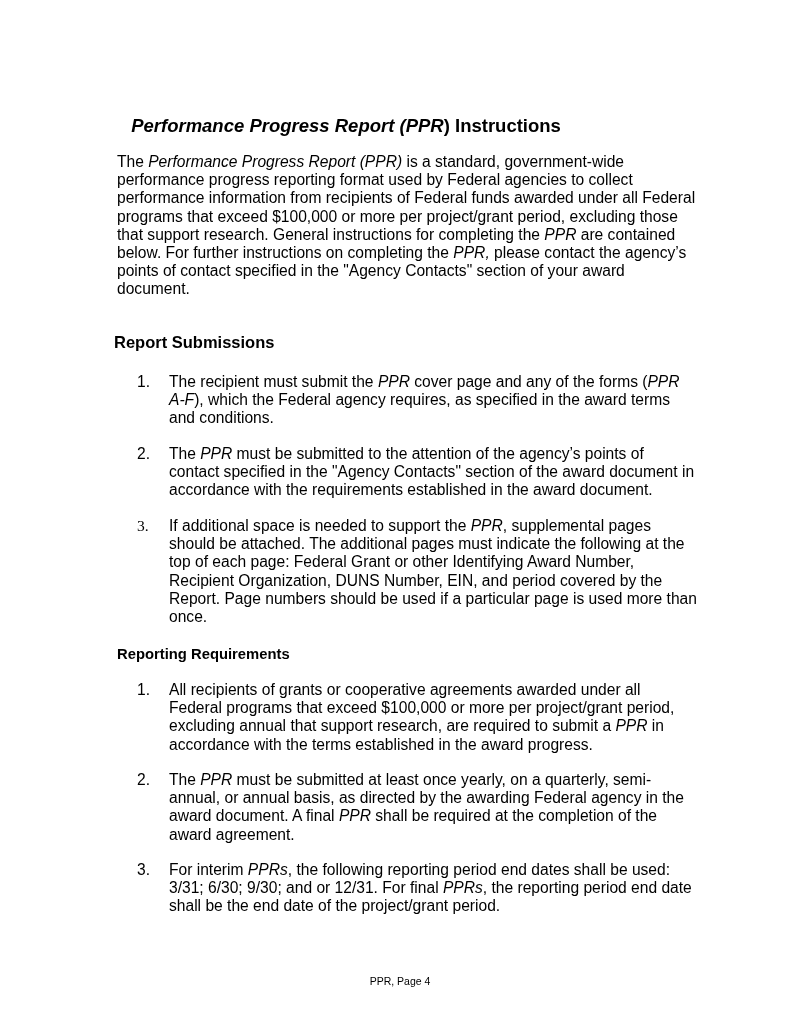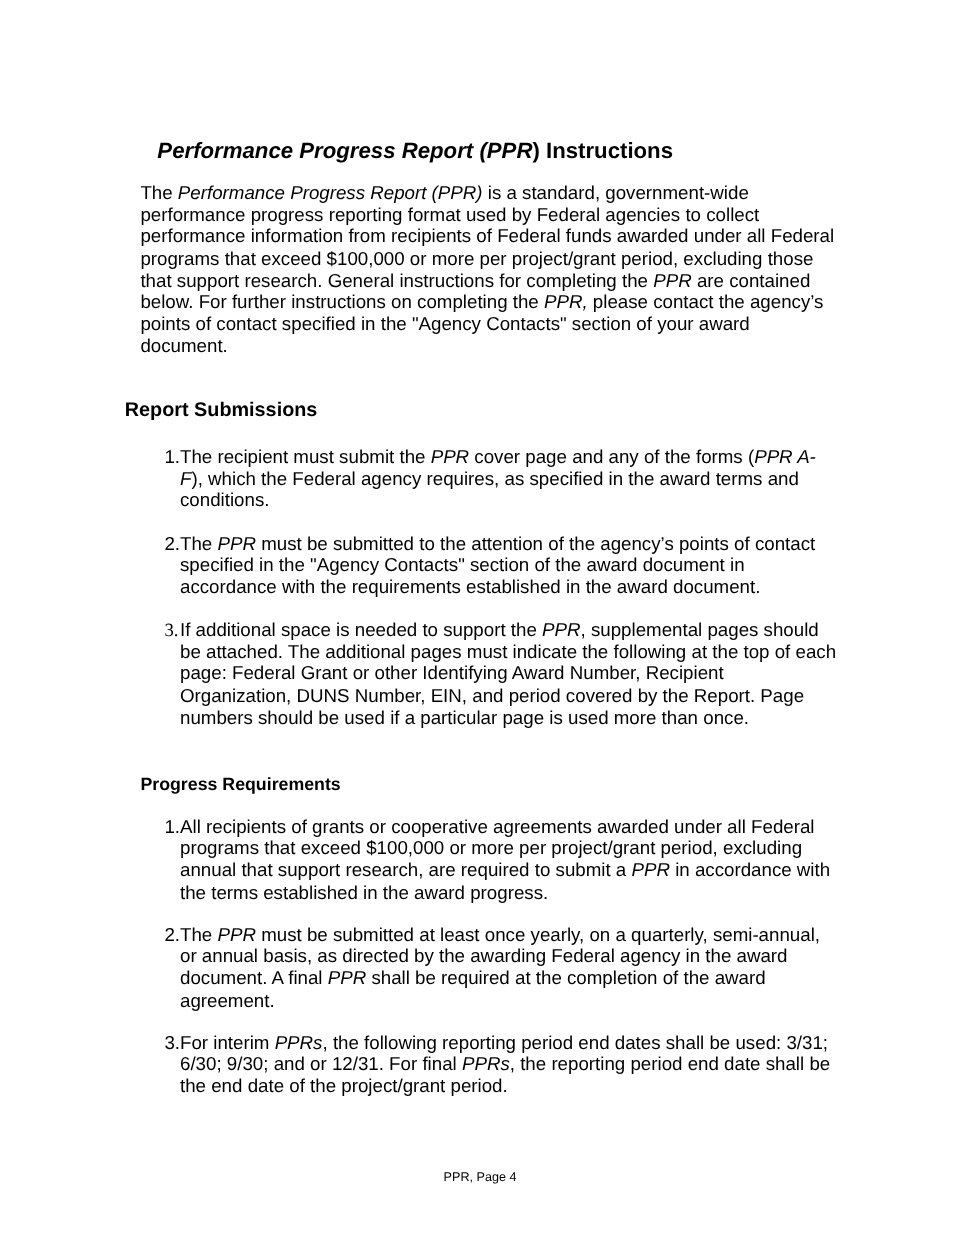--- a/index.html
+++ b/index.html
@@ -16,7 +16,7 @@
       font-size: 15.6px; line-height: 18.2px;
     }
     .h2 {
-      position: absolute; left: 104px; font-weight: bold; font-size: 16.5px; line-height: 20px; text-align: right;
+      position: absolute; left: 114px; font-weight: bold; font-size: 16.5px; line-height: 20px; text-align: right;
     }
     .h3 {
       position: absolute; left: 117px; font-weight: bold; font-size: 14.8px; line-height: 18px;

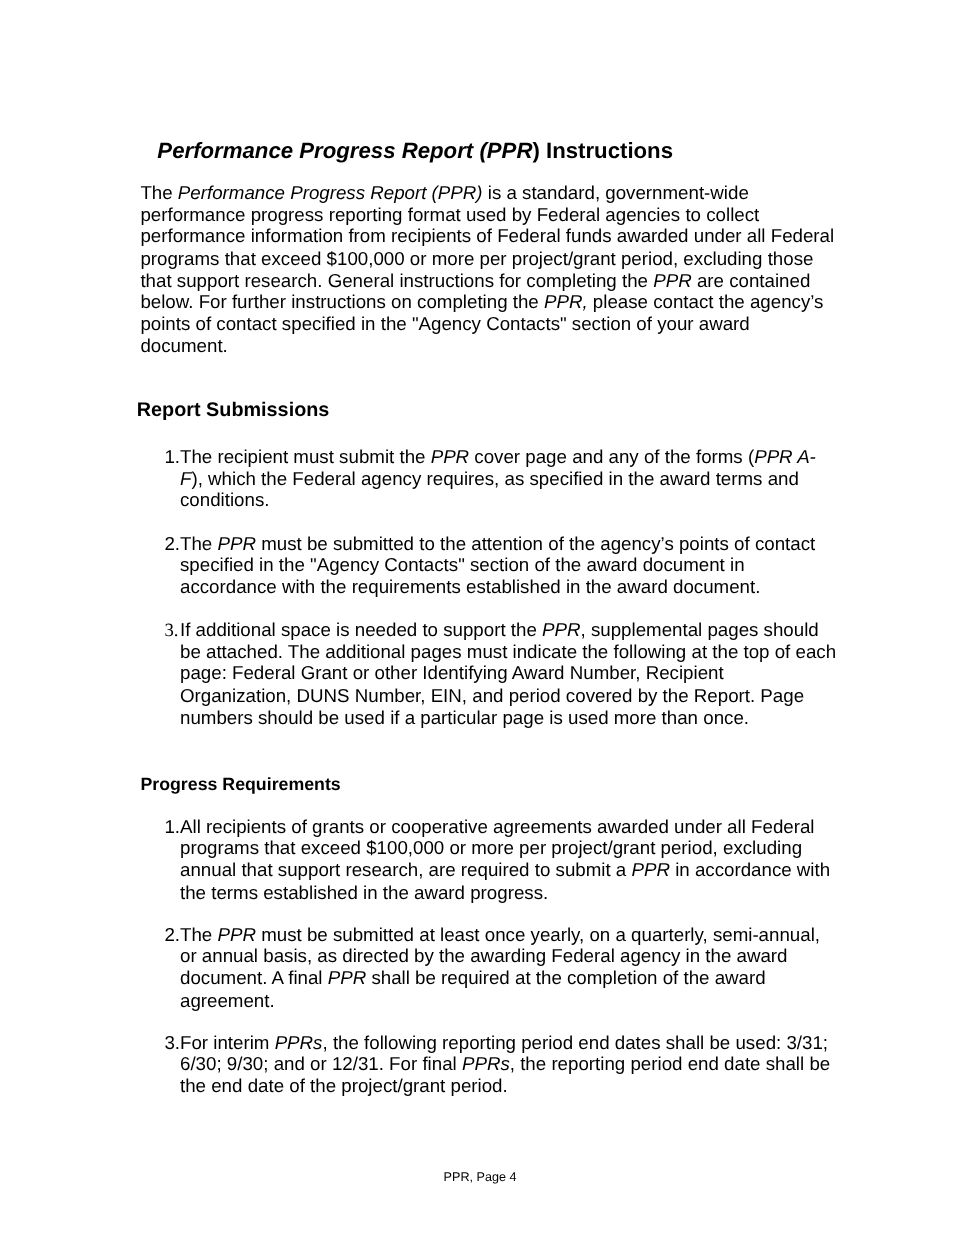--- a/index.html
+++ b/index.html
@@ -27,7 +27,7 @@
     }
     .item .num { position: absolute; left: 0; top: 0; }
     .item .num.serif { font-family: "Liberation Serif", serif; font-size: 15.6px; }
-    .item .body { margin-left: 13px; display: block; }
+    .item .body { margin-left: 32px; display: block; }
     .footer {
       position: absolute; left: 0; width: 800px; top: 975px;
       text-align: center; font-size: 10.5px; line-height: 13px;

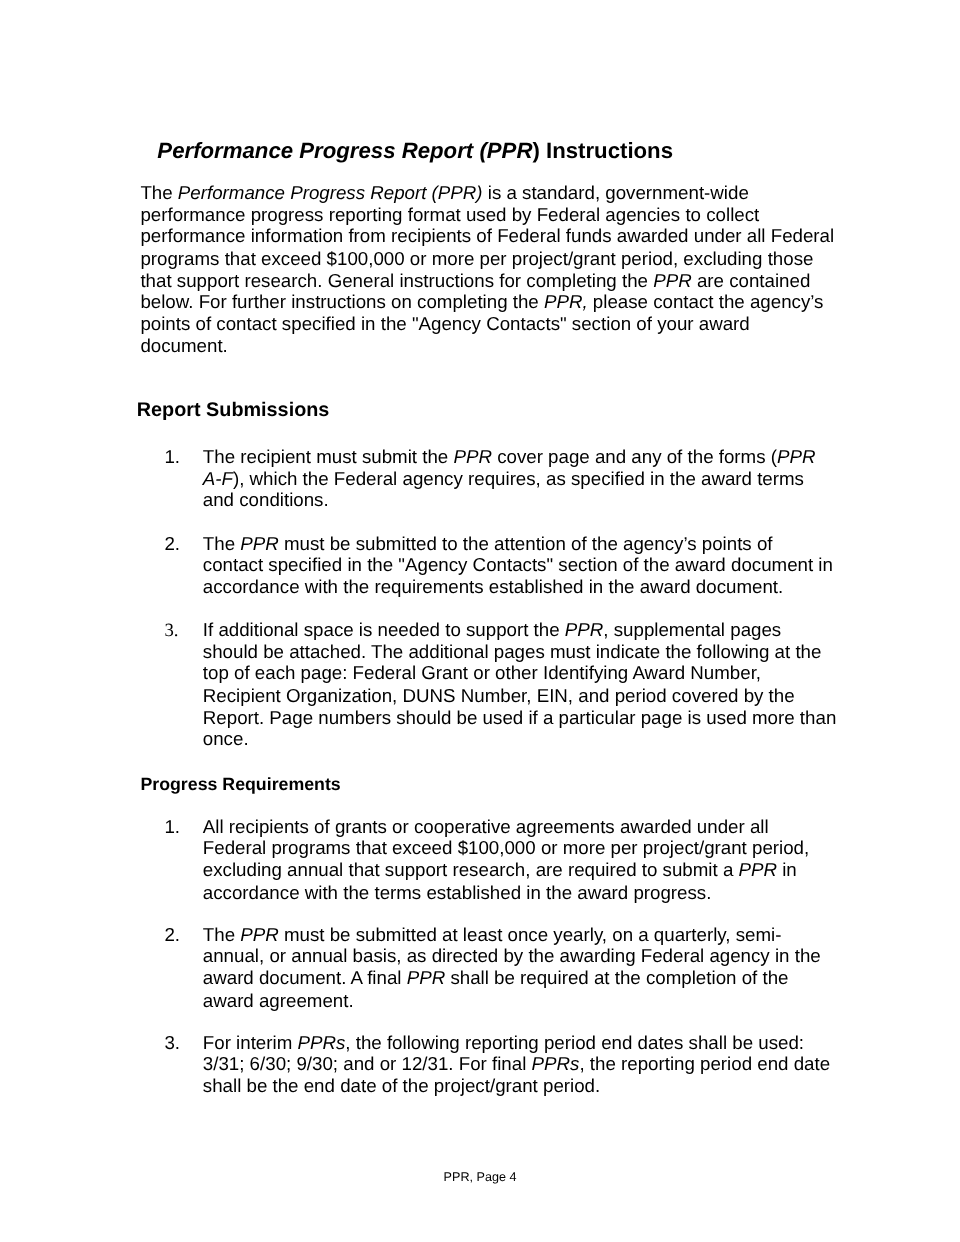--- a/index.html
+++ b/index.html
@@ -58,7 +58,7 @@
   <span class="body"><span>If additional space is needed to support the </span><i>PPR</i><span>, supplemental pages should be attached.  The additional pages must indicate the following at the top of each page: Federal Grant or other Identifying Award Number, Recipient Organization, DUNS Number, EIN, and period covered by the Report.  Page numbers should be used if a particular page is used more than once.</span></span>
 </div>
 
-<div class="h3" style="top:645px;">Progress Requirements</div>
+<div class="h3" style="top:645px;">Reporting Requirements</div>
 
 <div class="item" style="top:681px;">
   <span class="num">1.</span>

